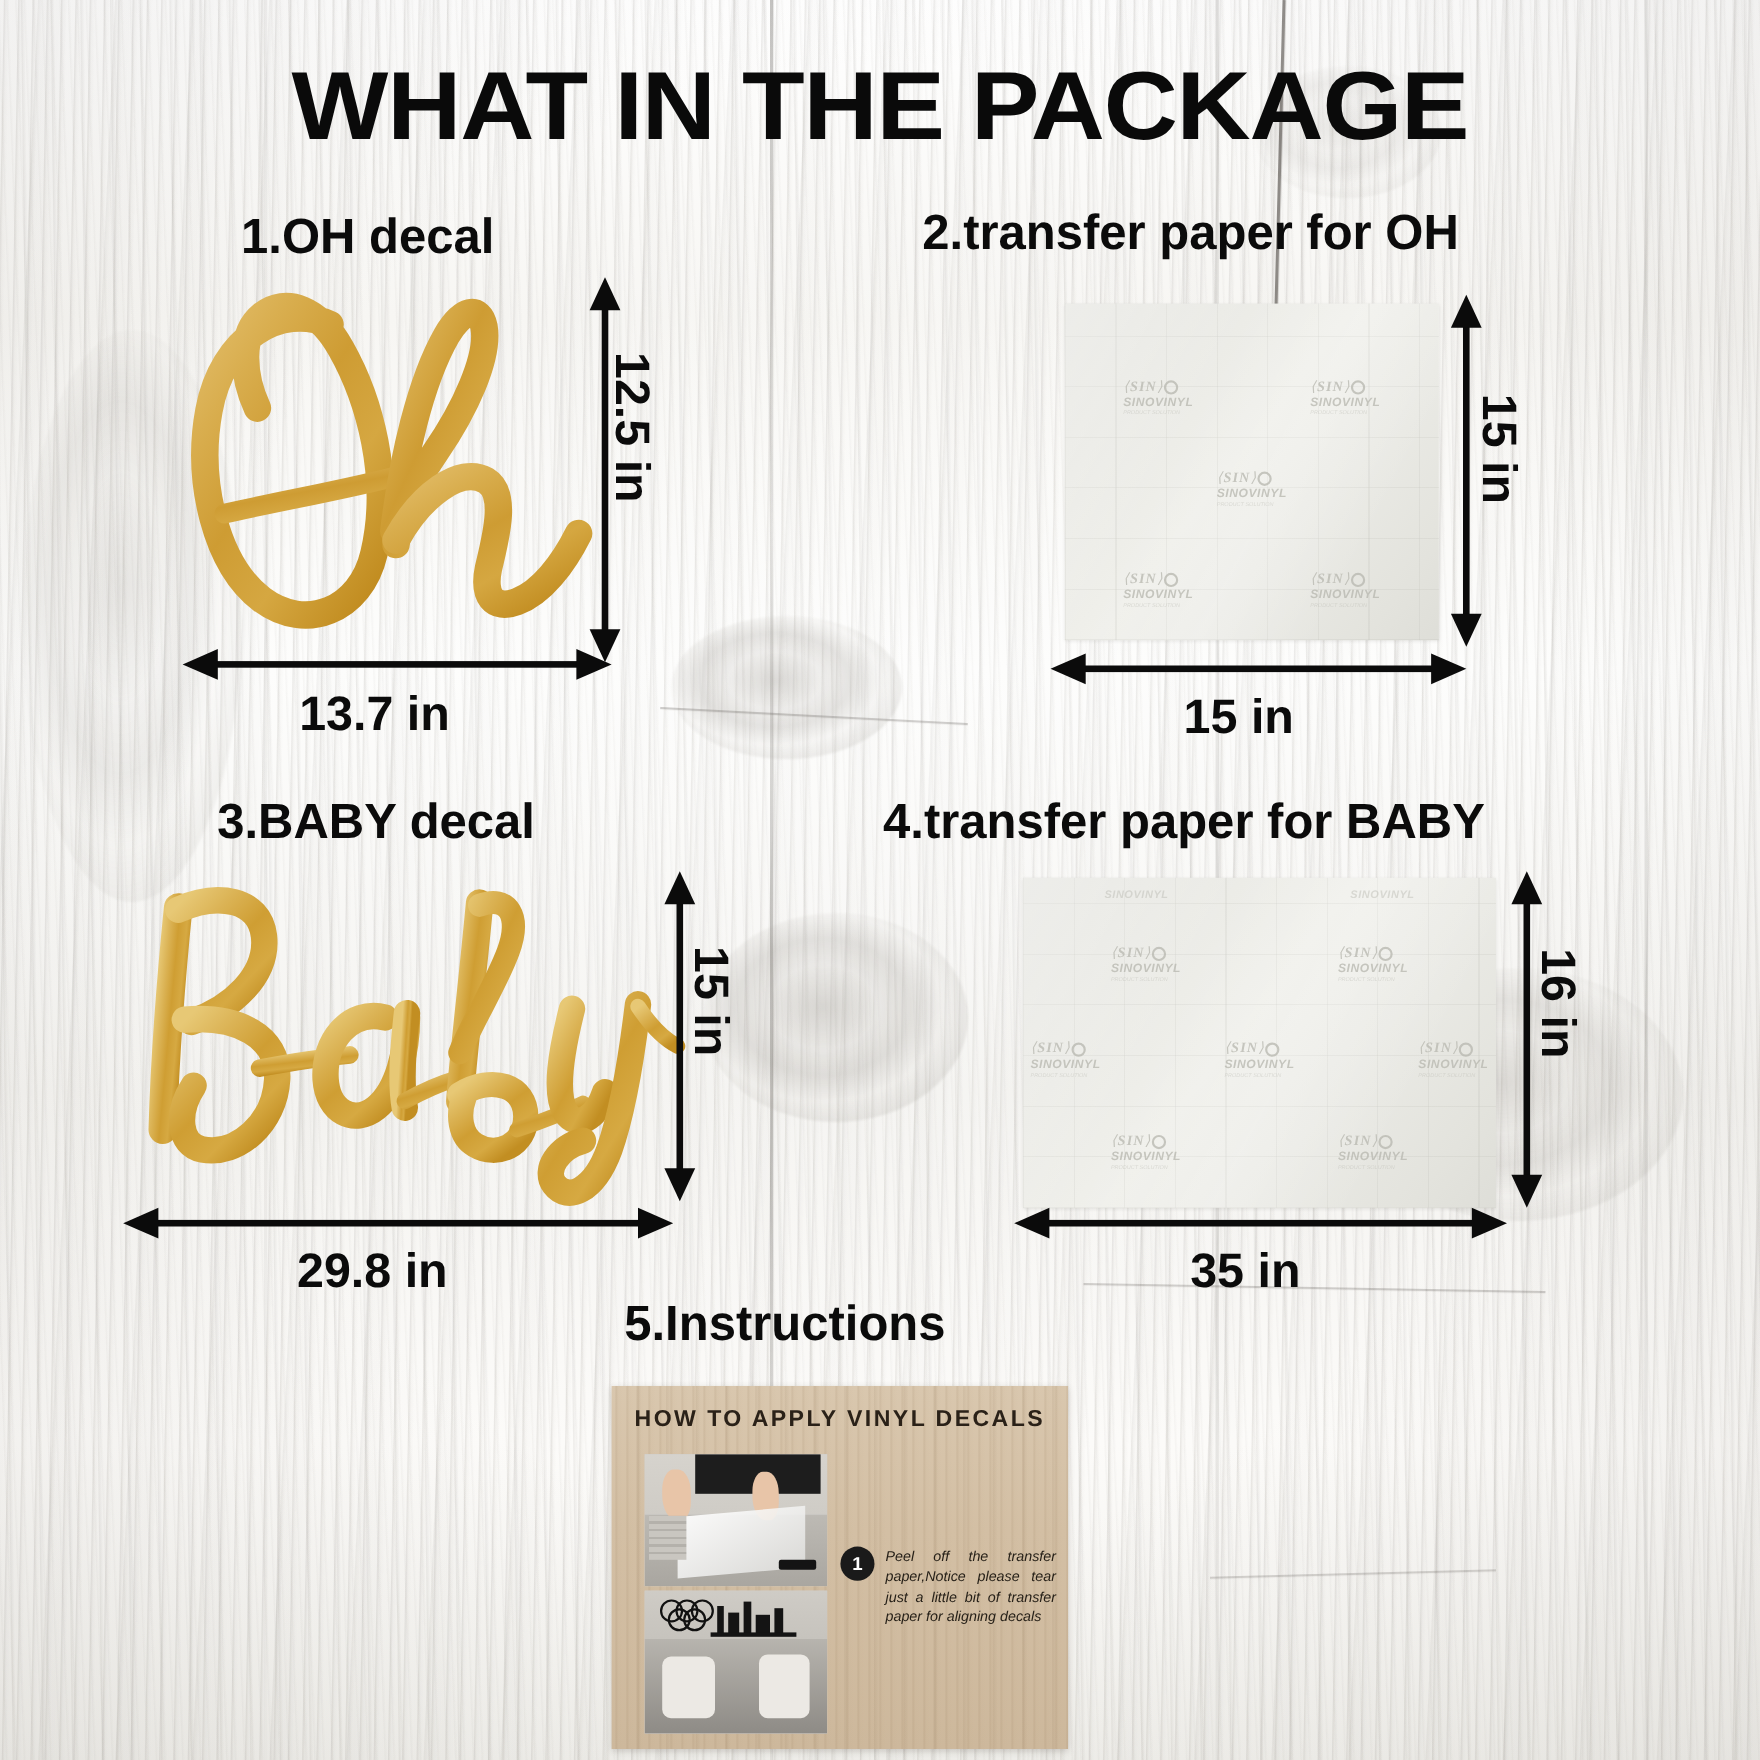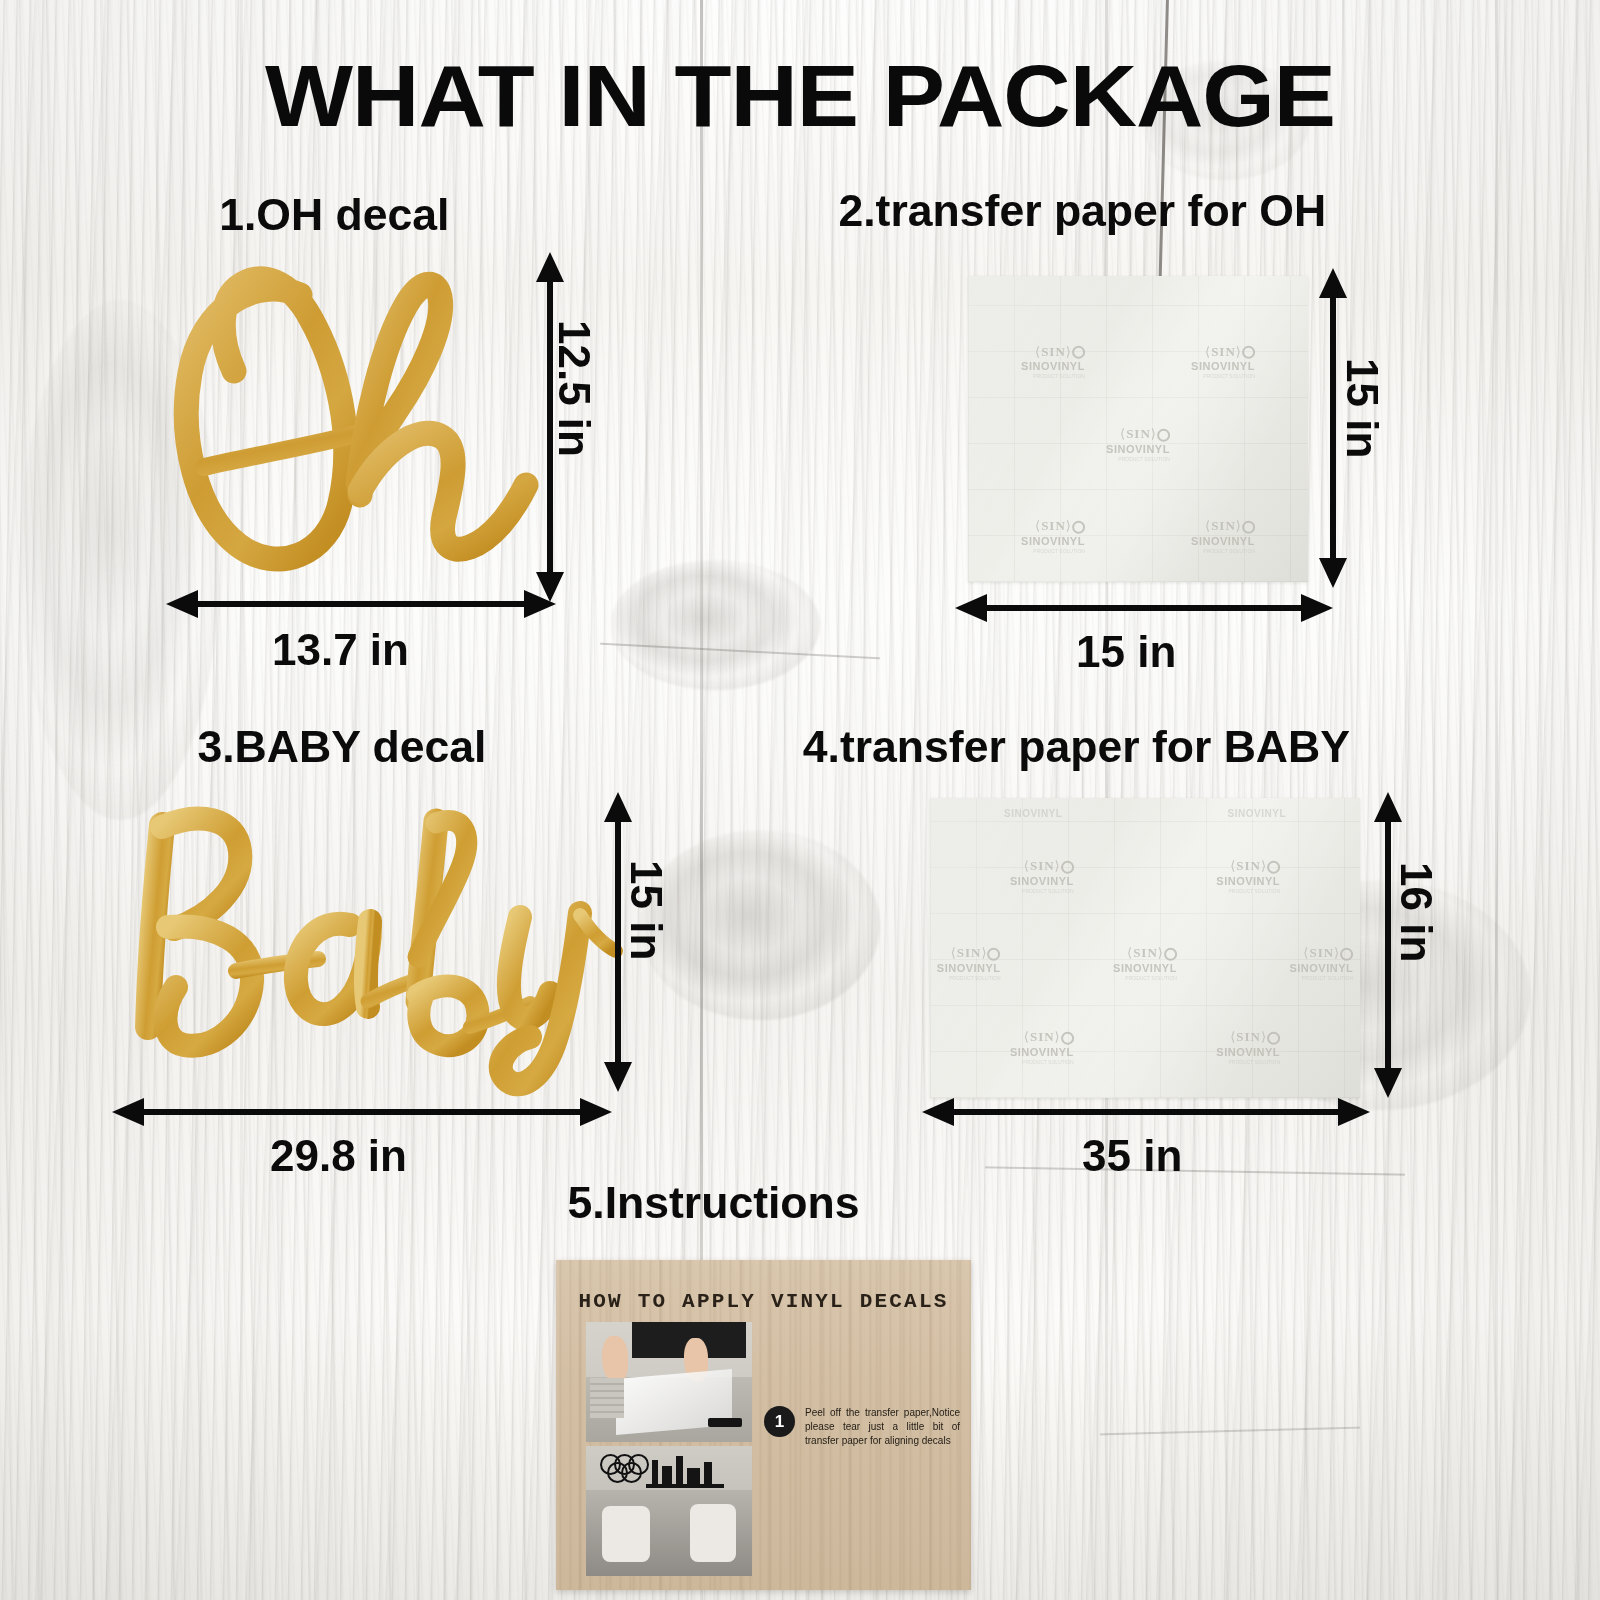--- a/index.html
+++ b/index.html
@@ -141,12 +141,13 @@
   }
   .wm{
     position:absolute;
-    text-align:right;
+    text-align:left;
     transform:translate(-50%,-50%);
     color:#b9b9b1;
     opacity:.78;
     pointer-events:none;
     user-select:none;
+    font-style:italic;
   }
   .wm .wm-sin{
     font-family:"Liberation Serif",serif;

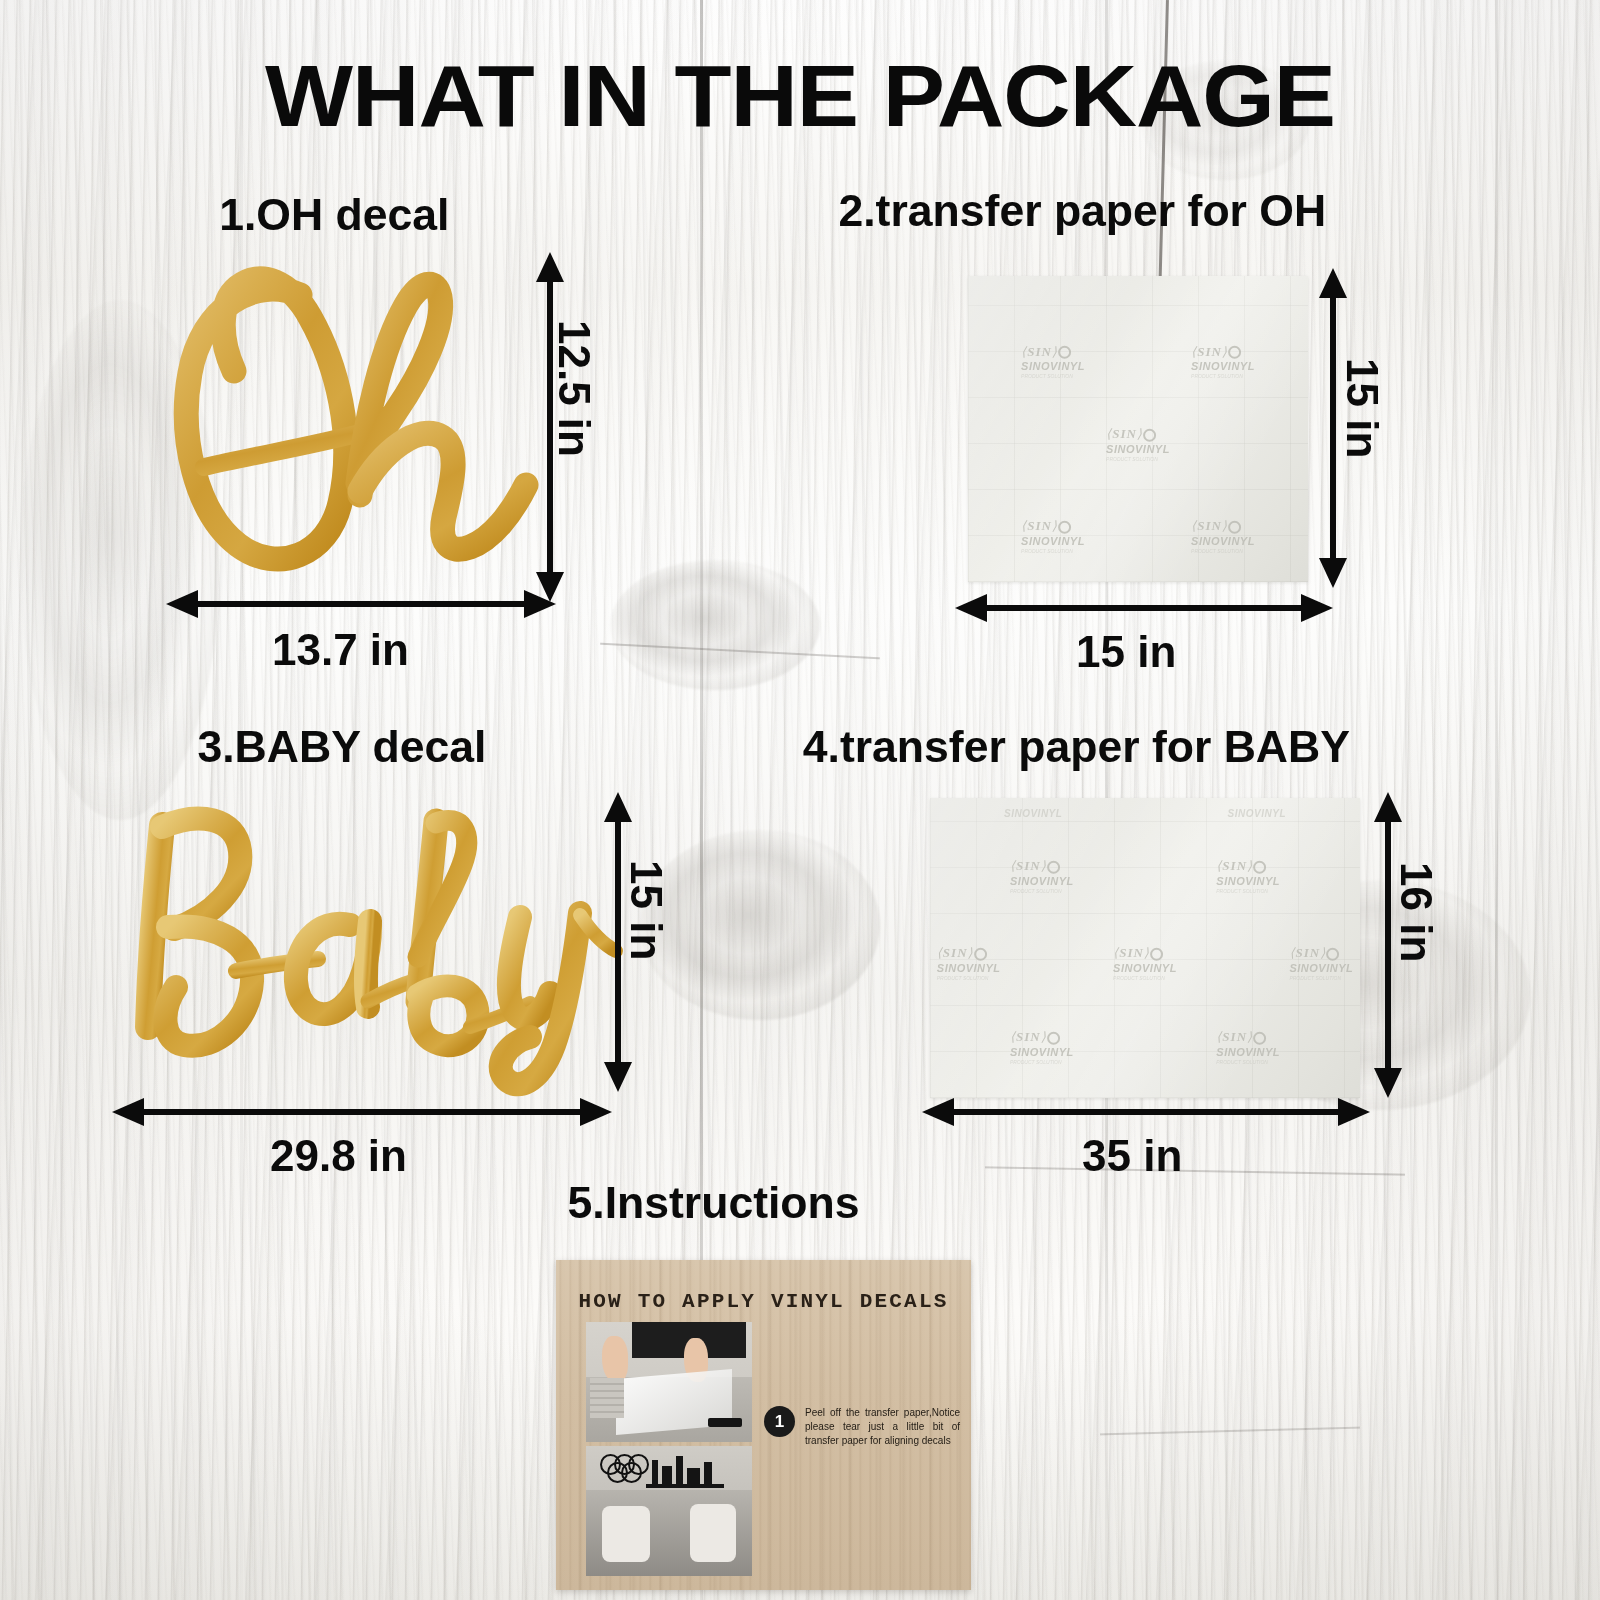--- a/index.html
+++ b/index.html
@@ -208,12 +208,11 @@
     position:absolute;
     left:0;right:0;
     text-align:center;
-    font-family:Liberation Mono, monospace;
+    font-family:Liberation Sans, sans-serif;
     font-weight:700;
     color:#2a2118;
     letter-spacing:2.2px;
     white-space:nowrap;
-    margin-top:12px;
   }
   .photo{
     position:absolute;

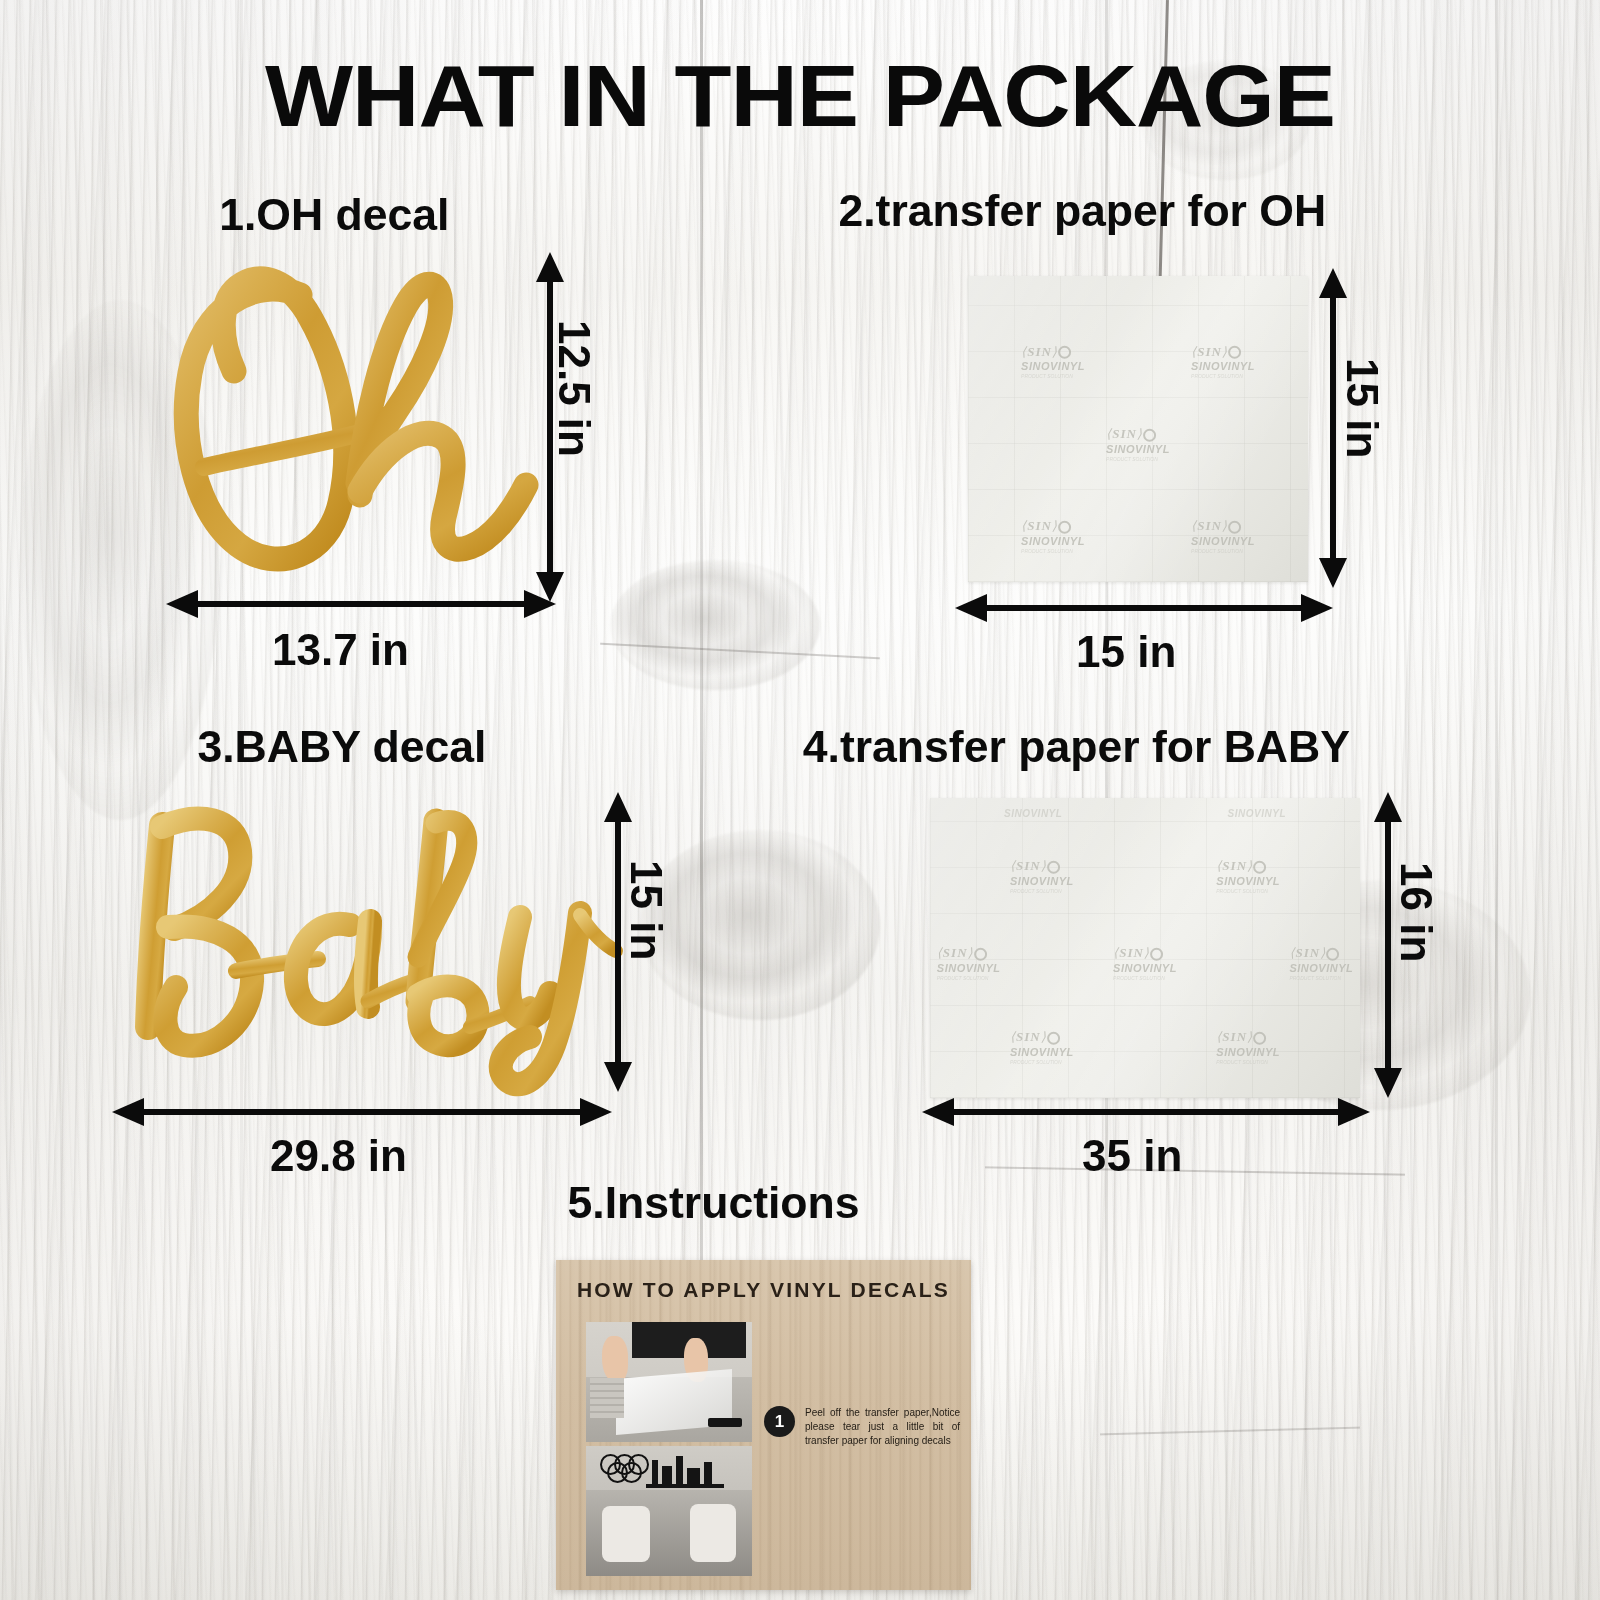--- a/index.html
+++ b/index.html
@@ -551,7 +551,7 @@
 
     <div class="step-row" style="left:208px;top:146px;width:196px;">
       <div class="step-num" style="width:31px;height:31px;font-size:17px;margin-right:10px;">1</div>
-      <div class="step-text" style="font-size:10px;">Peel off the transfer paper,Notice please tear just a little bit of transfer paper for aligning decals</div>
+      <div class="step-text" style="font-size:13px;font-style:italic;">Peel off the transfer paper,Notice please tear just a little bit of transfer paper for aligning decals</div>
     </div>
   </div>
 

